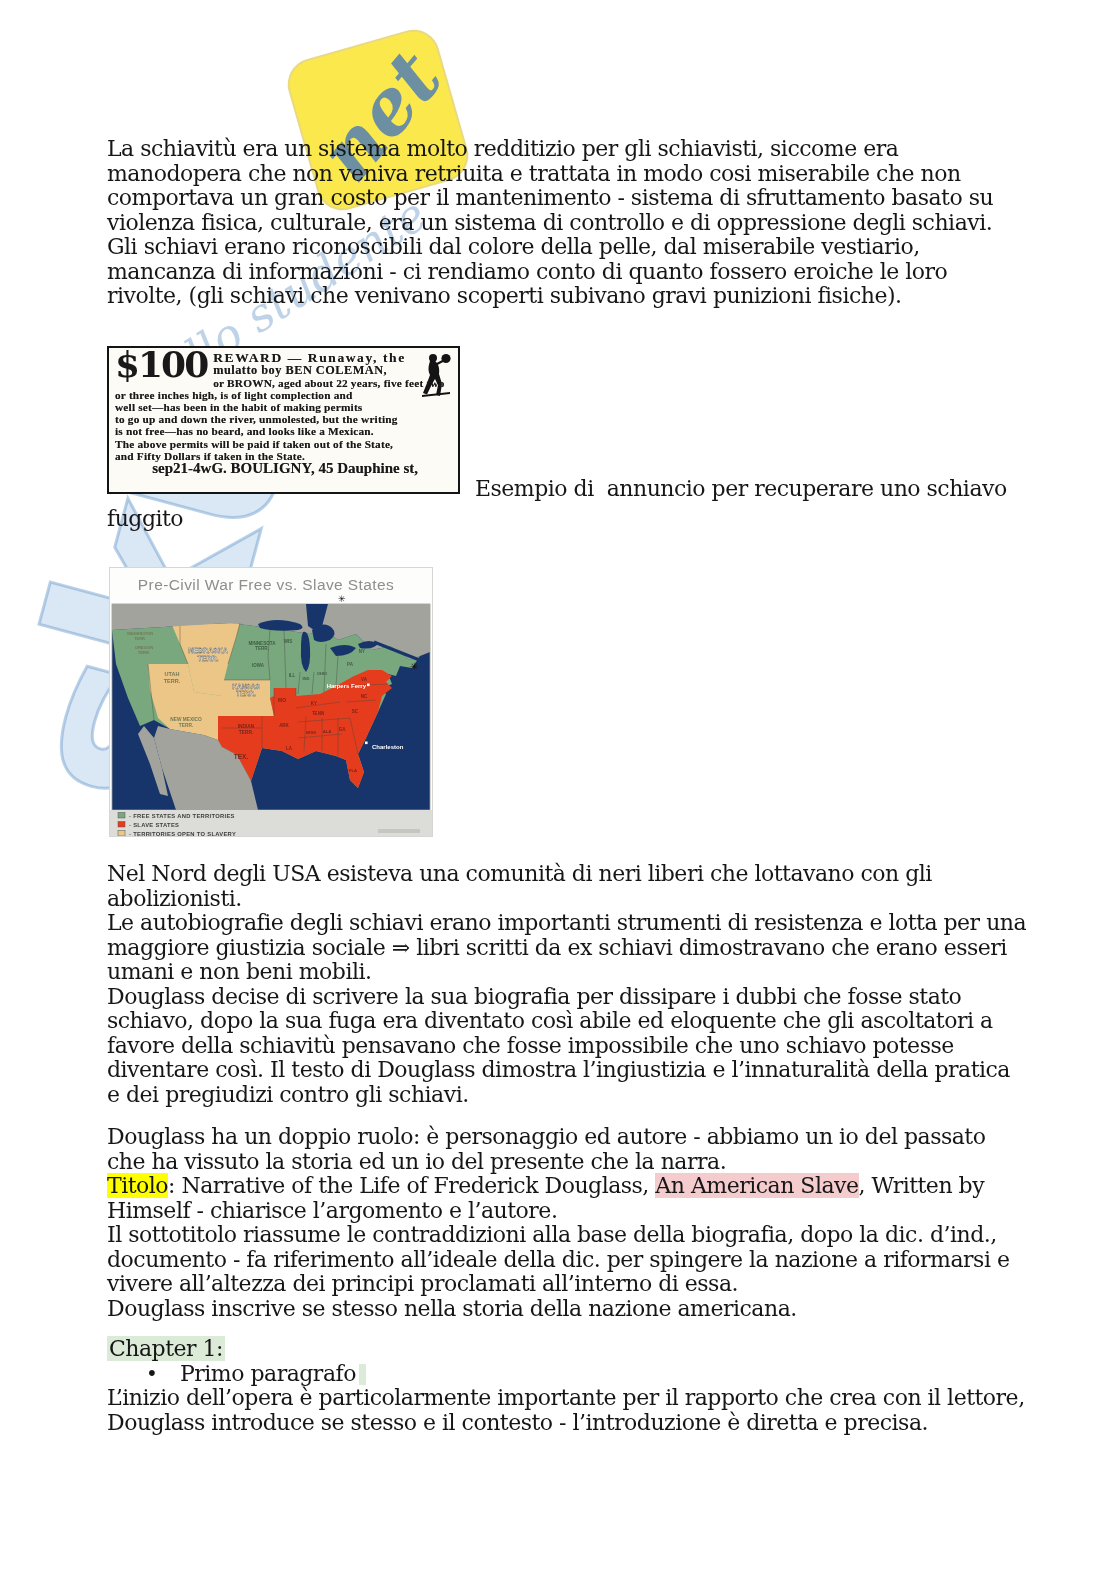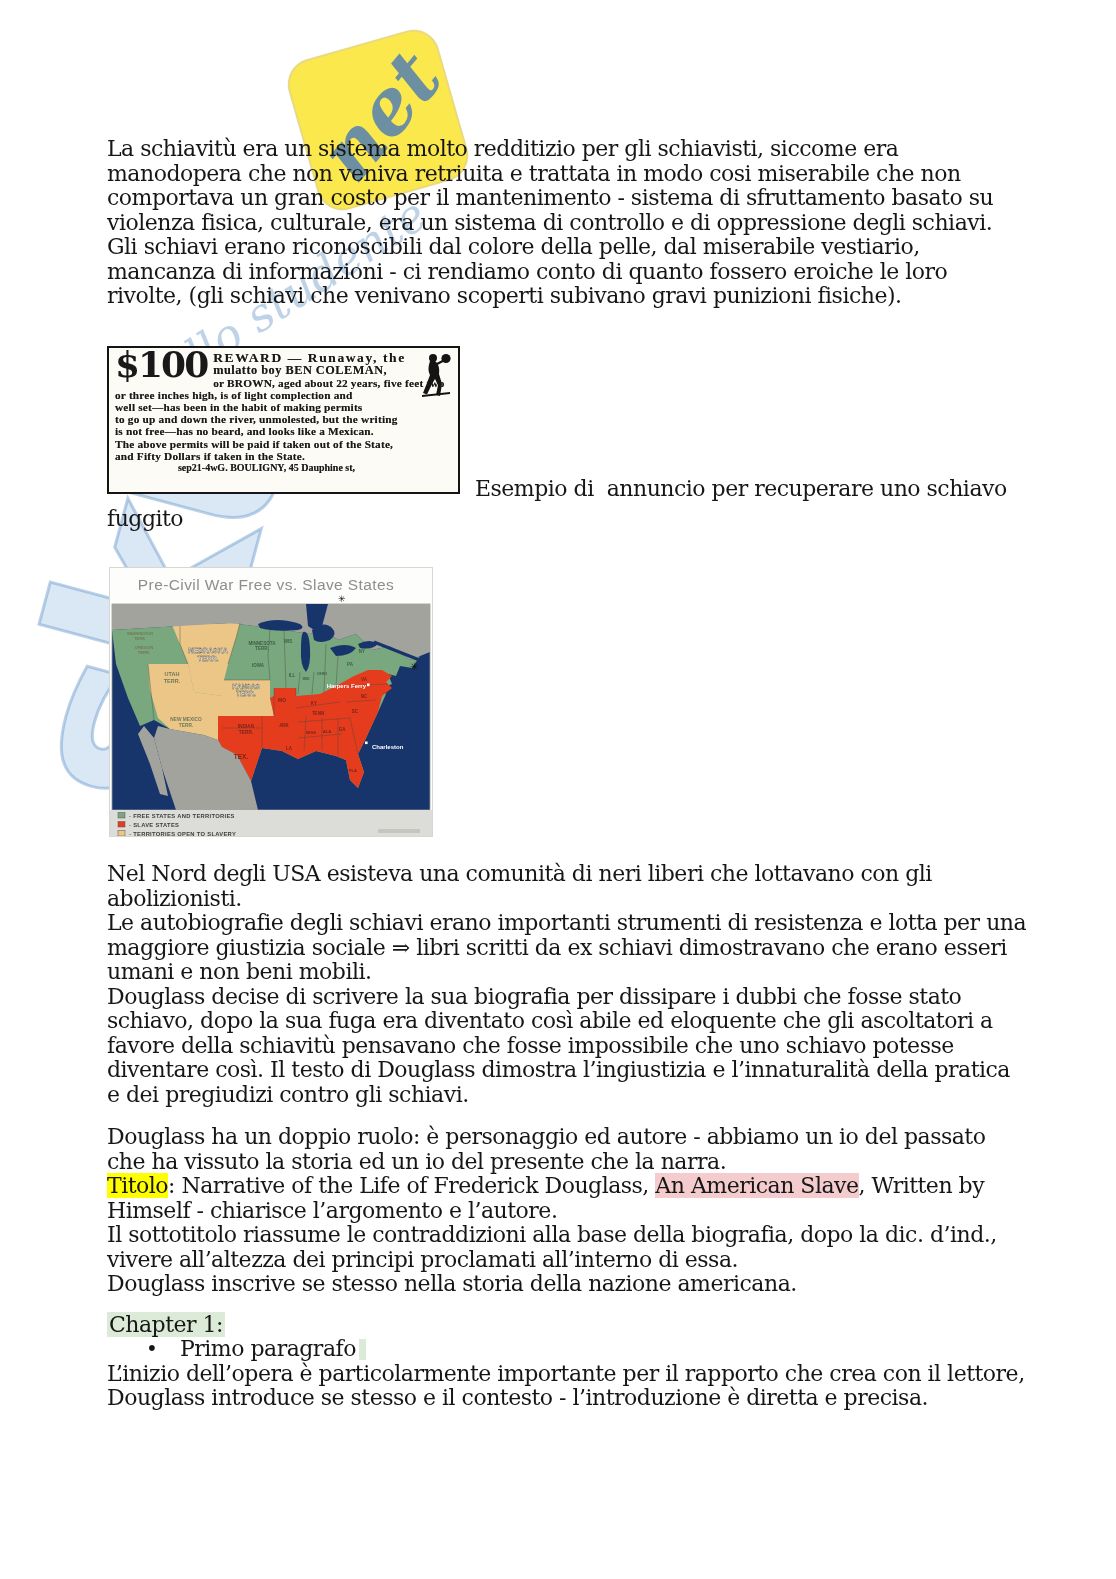--- a/index.html
+++ b/index.html
@@ -43,7 +43,7 @@
            text-shadow:0 0 0.5px rgba(20,20,20,0.55);}
   .ad-l0{font-size:13.5px;letter-spacing:1.6px;line-height:13px;}
   .ad-l1{font-size:12.3px;letter-spacing:0.5px;line-height:13px;}
-  .ad-footer{display:flex;justify-content:center;font-size:10px;line-height:12.5px;
+  .ad-footer{display:flex;justify-content:flex-end;font-size:15px;line-height:12.5px;
              padding-right:34px;text-shadow:0 0 0.5px rgba(20,20,20,0.55);}
   .caption{margin-left:15px;font-size:22px;line-height:24.5px;letter-spacing:-0.5px;
            white-space:pre;transform:translateY(8px);}

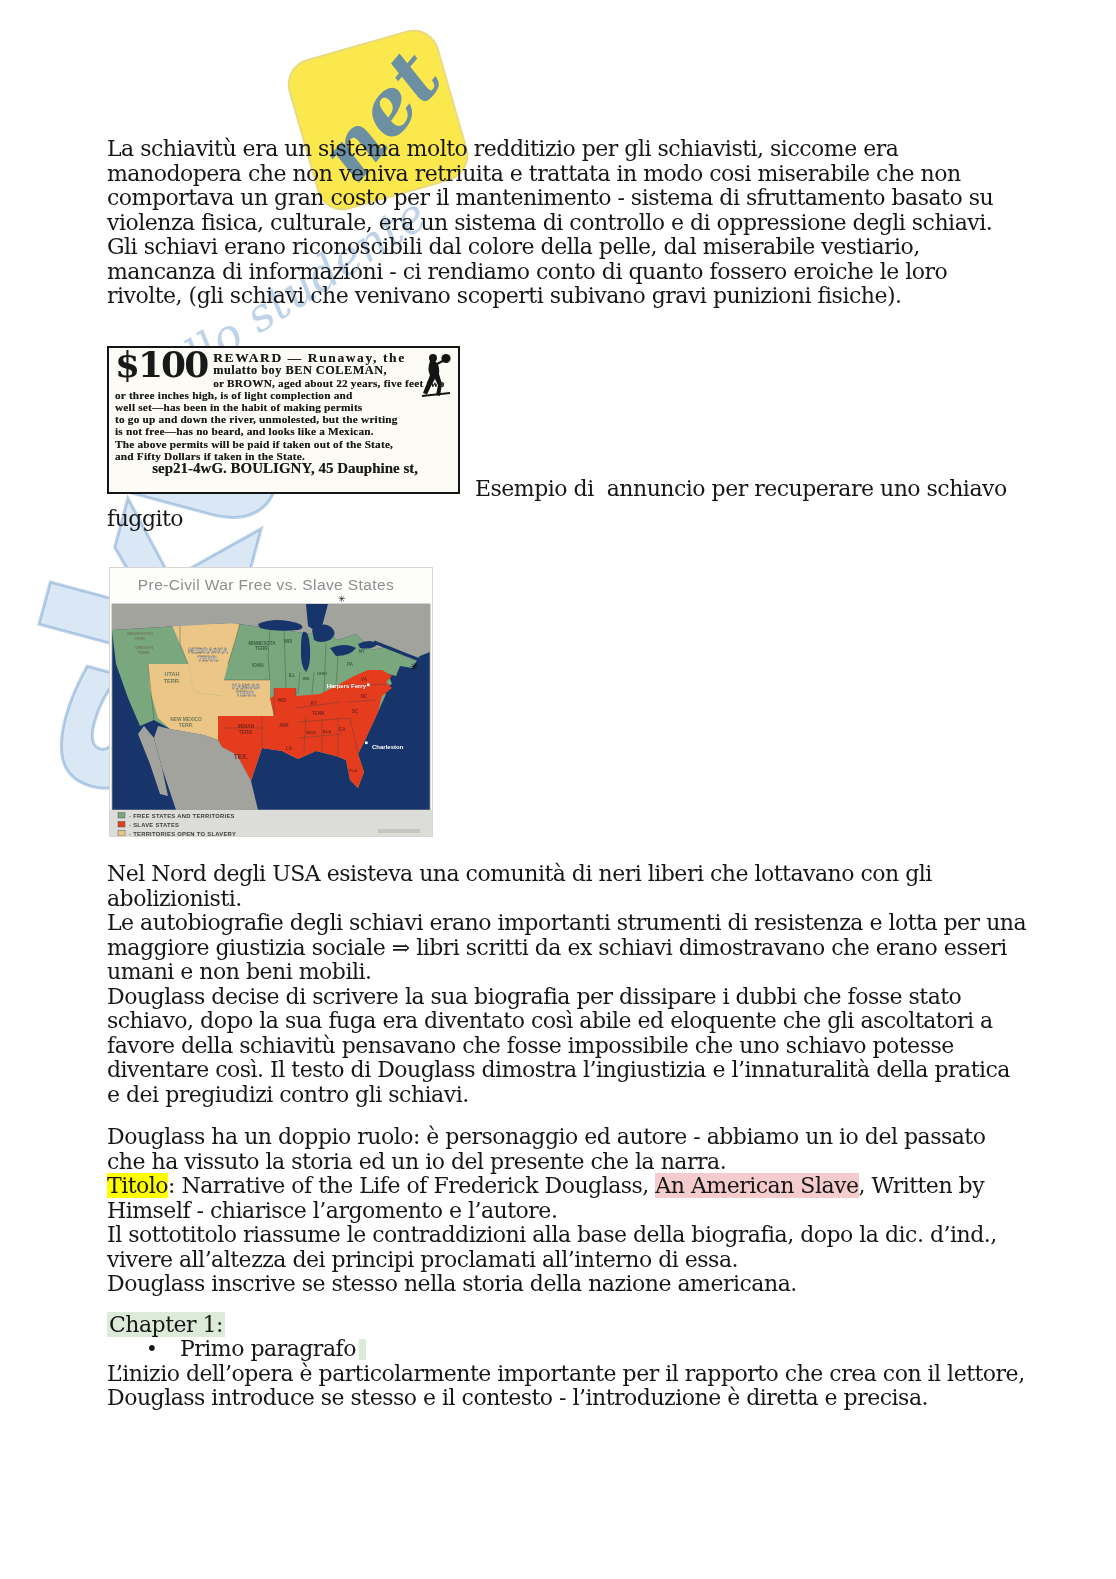--- a/index.html
+++ b/index.html
@@ -259,6 +259,7 @@
     <div class="line"><span class="hl-yellow">Titolo</span><span>: Narrative of the Life of Frederick Douglass, </span><span class="hl-pink">An American Slave</span><span>, Written by</span></div>
     <div class="line">Himself - chiarisce l’argomento e l’autore.</div>
     <div class="line">Il sottotitolo riassume le contraddizioni alla base della biografia, dopo la dic. d’ind.,</div>
+    <div class="line">documento - fa riferimento all’ideale della dic. per spingere la nazione a riformarsi e</div>
     <div class="line">vivere all’altezza dei principi proclamati all’interno di essa.</div>
     <div class="line">Douglass inscrive se stesso nella storia della nazione americana.</div>
   </div>

